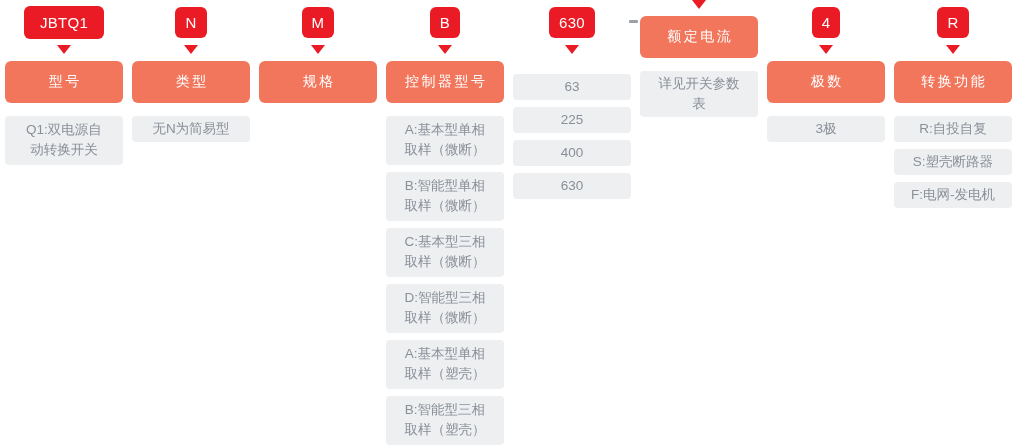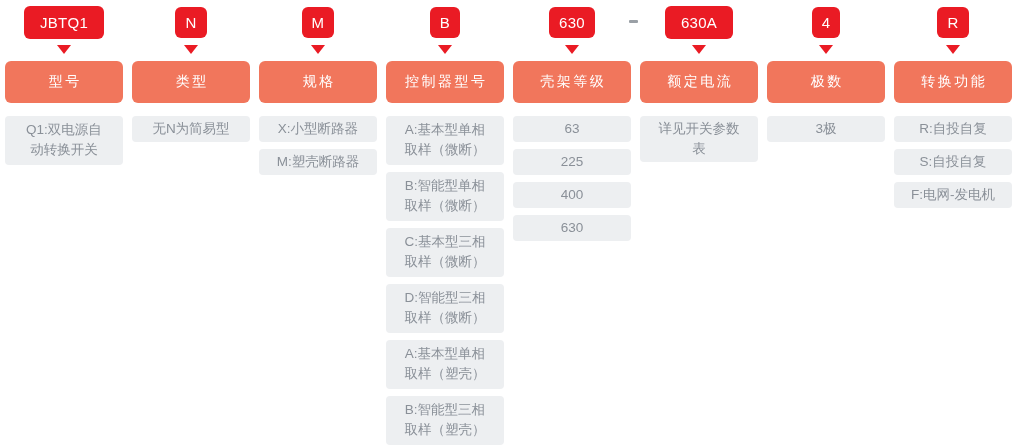--- a/index.html
+++ b/index.html
@@ -214,9 +214,6 @@
         </div>
       </div>
       <div class="column">
-        <div class="code-row">
-          <div class="code-pill">630A</div>
-        </div>
         <div class="arrow-row">
           <div class="arrow"></div>
         </div>

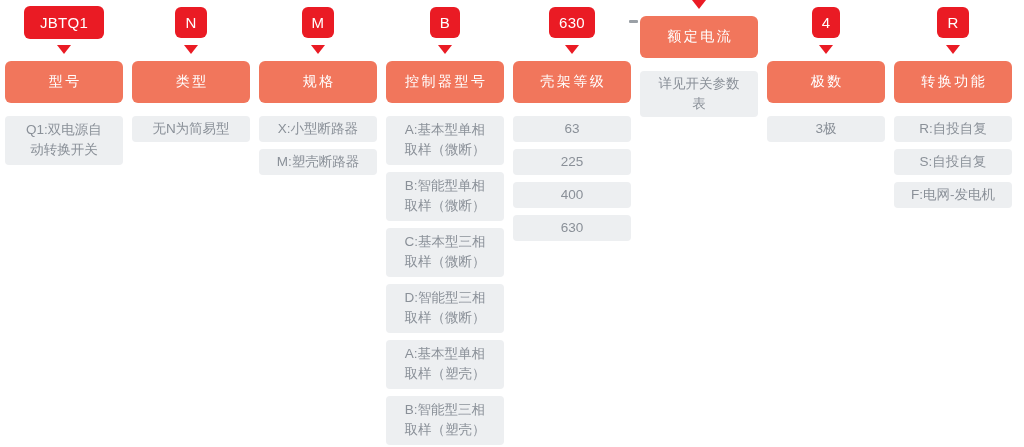--- a/index.html
+++ b/index.html
@@ -205,7 +205,6 @@
         <div class="arrow-row">
           <div class="arrow"></div>
         </div>
-        <div class="header-bar">壳架等级</div>
         <div class="cells">
           <div class="cell fill">63</div>
           <div class="cell fill">225</div>

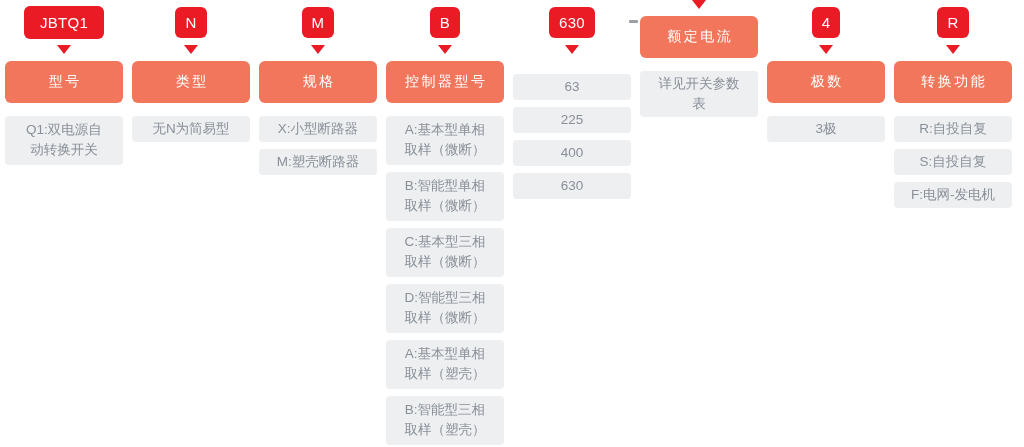--- a/index.html
+++ b/index.html
@@ -170,10 +170,6 @@
           <div class="arrow"></div>
         </div>
         <div class="header-bar">规格</div>
-        <div class="cells">
-          <div class="cell fill">X:小型断路器</div>
-          <div class="cell fill">M:塑壳断路器</div>
-        </div>
       </div>
       <div class="column">
         <div class="code-row">

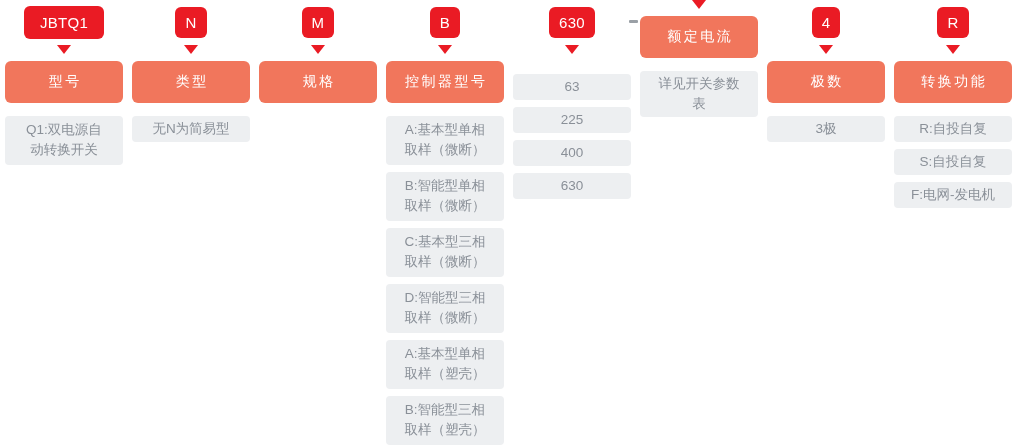--- a/index.html
+++ b/index.html
@@ -239,7 +239,7 @@
         <div class="header-bar">转换功能</div>
         <div class="cells">
           <div class="cell fill">R:自投自复</div>
-          <div class="cell fill">S:自投自复</div>
+          <div class="cell fill">S:塑壳断路器</div>
           <div class="cell fill">F:电网-发电机</div>
         </div>
       </div>

